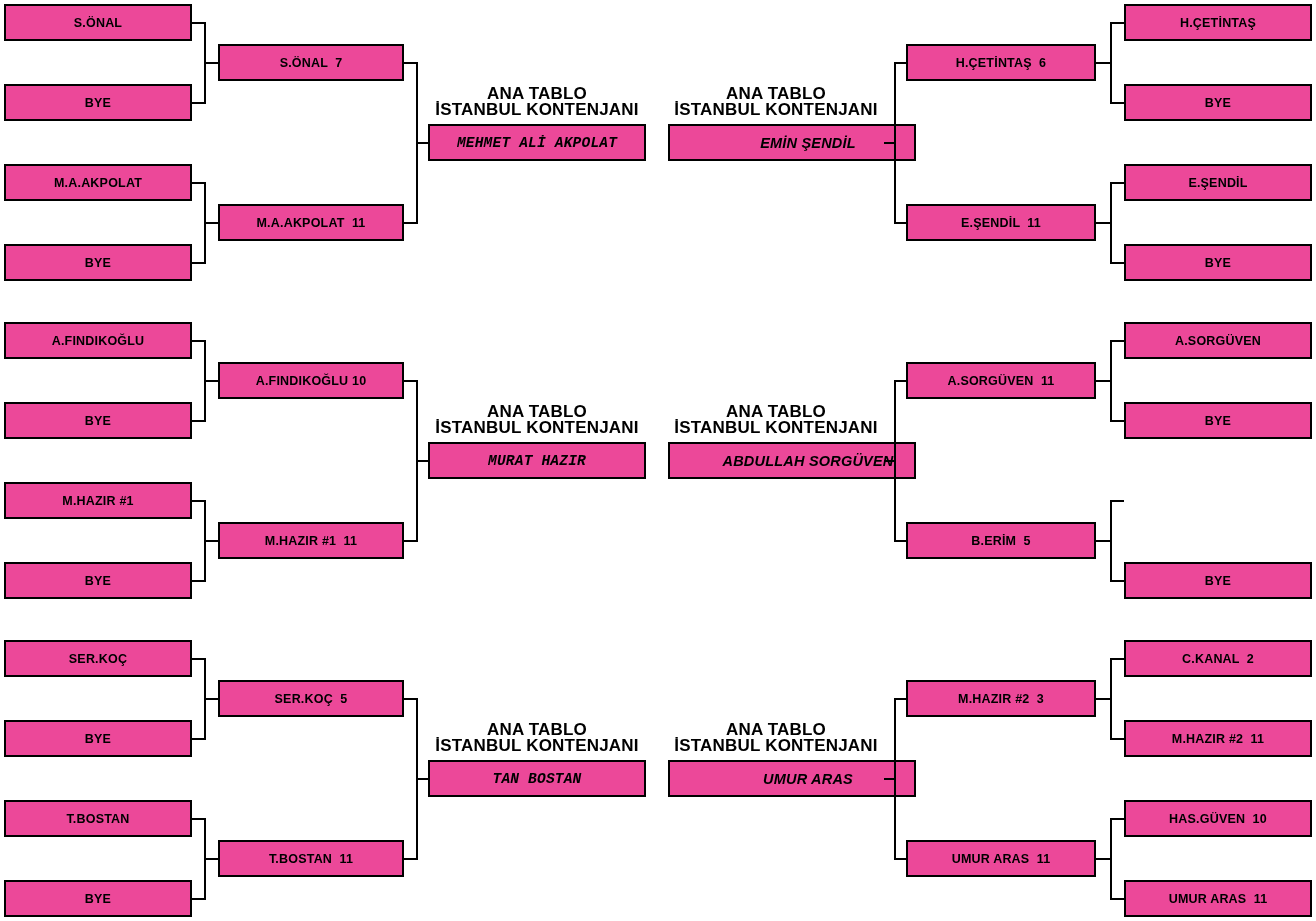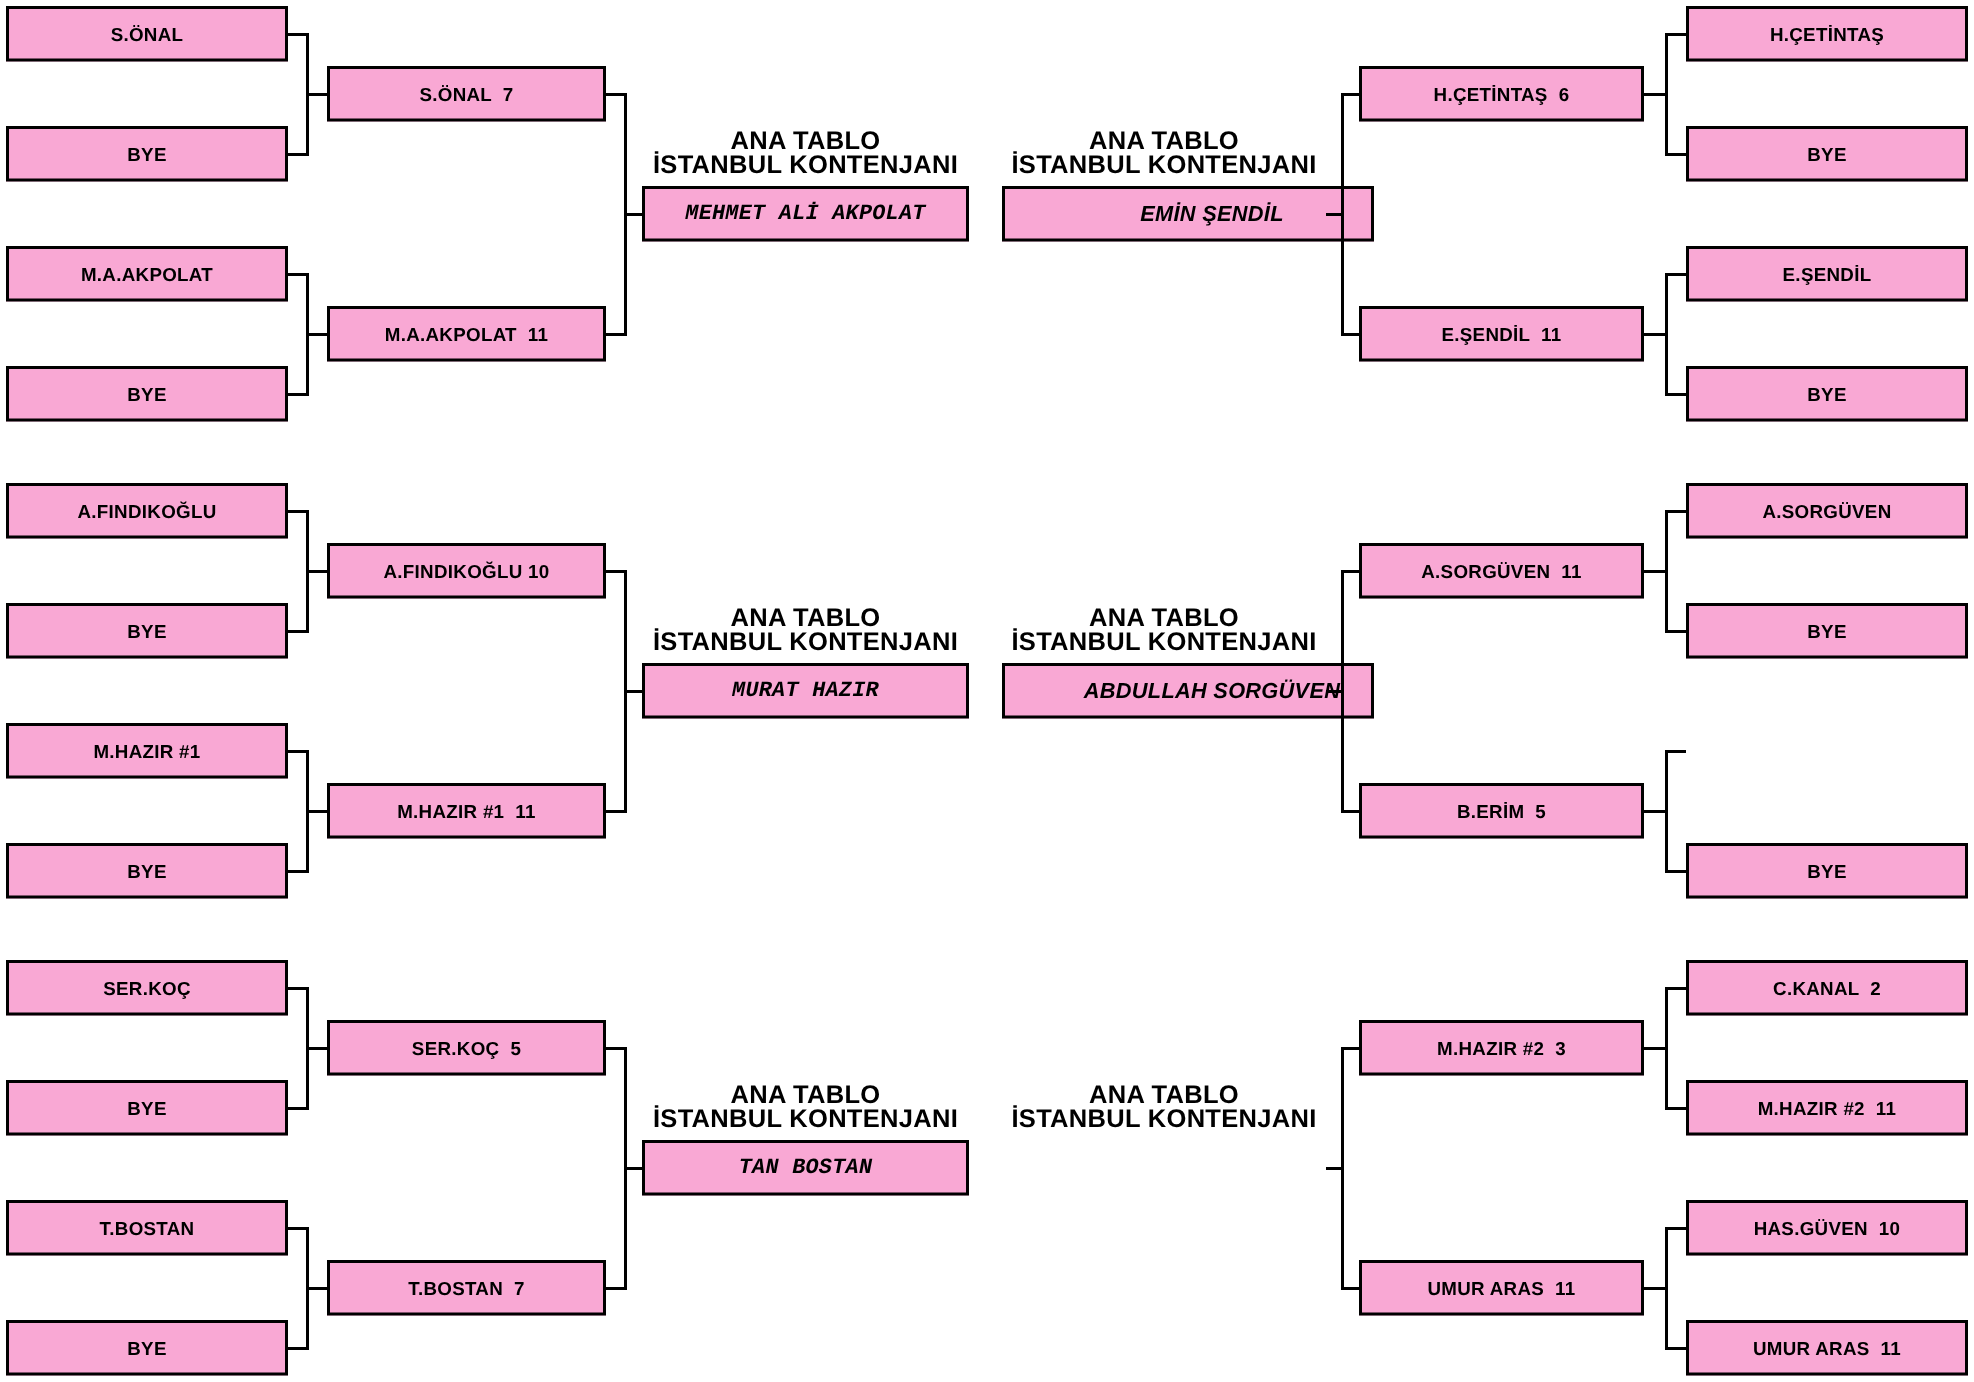--- a/index.html
+++ b/index.html
@@ -24,7 +24,7 @@
     position: absolute;
     height: 33px;
     border: 2px solid #000;
-    background: #f9a8d4;
+    background: #ec4899;
     display: flex;
     align-items: center;
     justify-content: center;

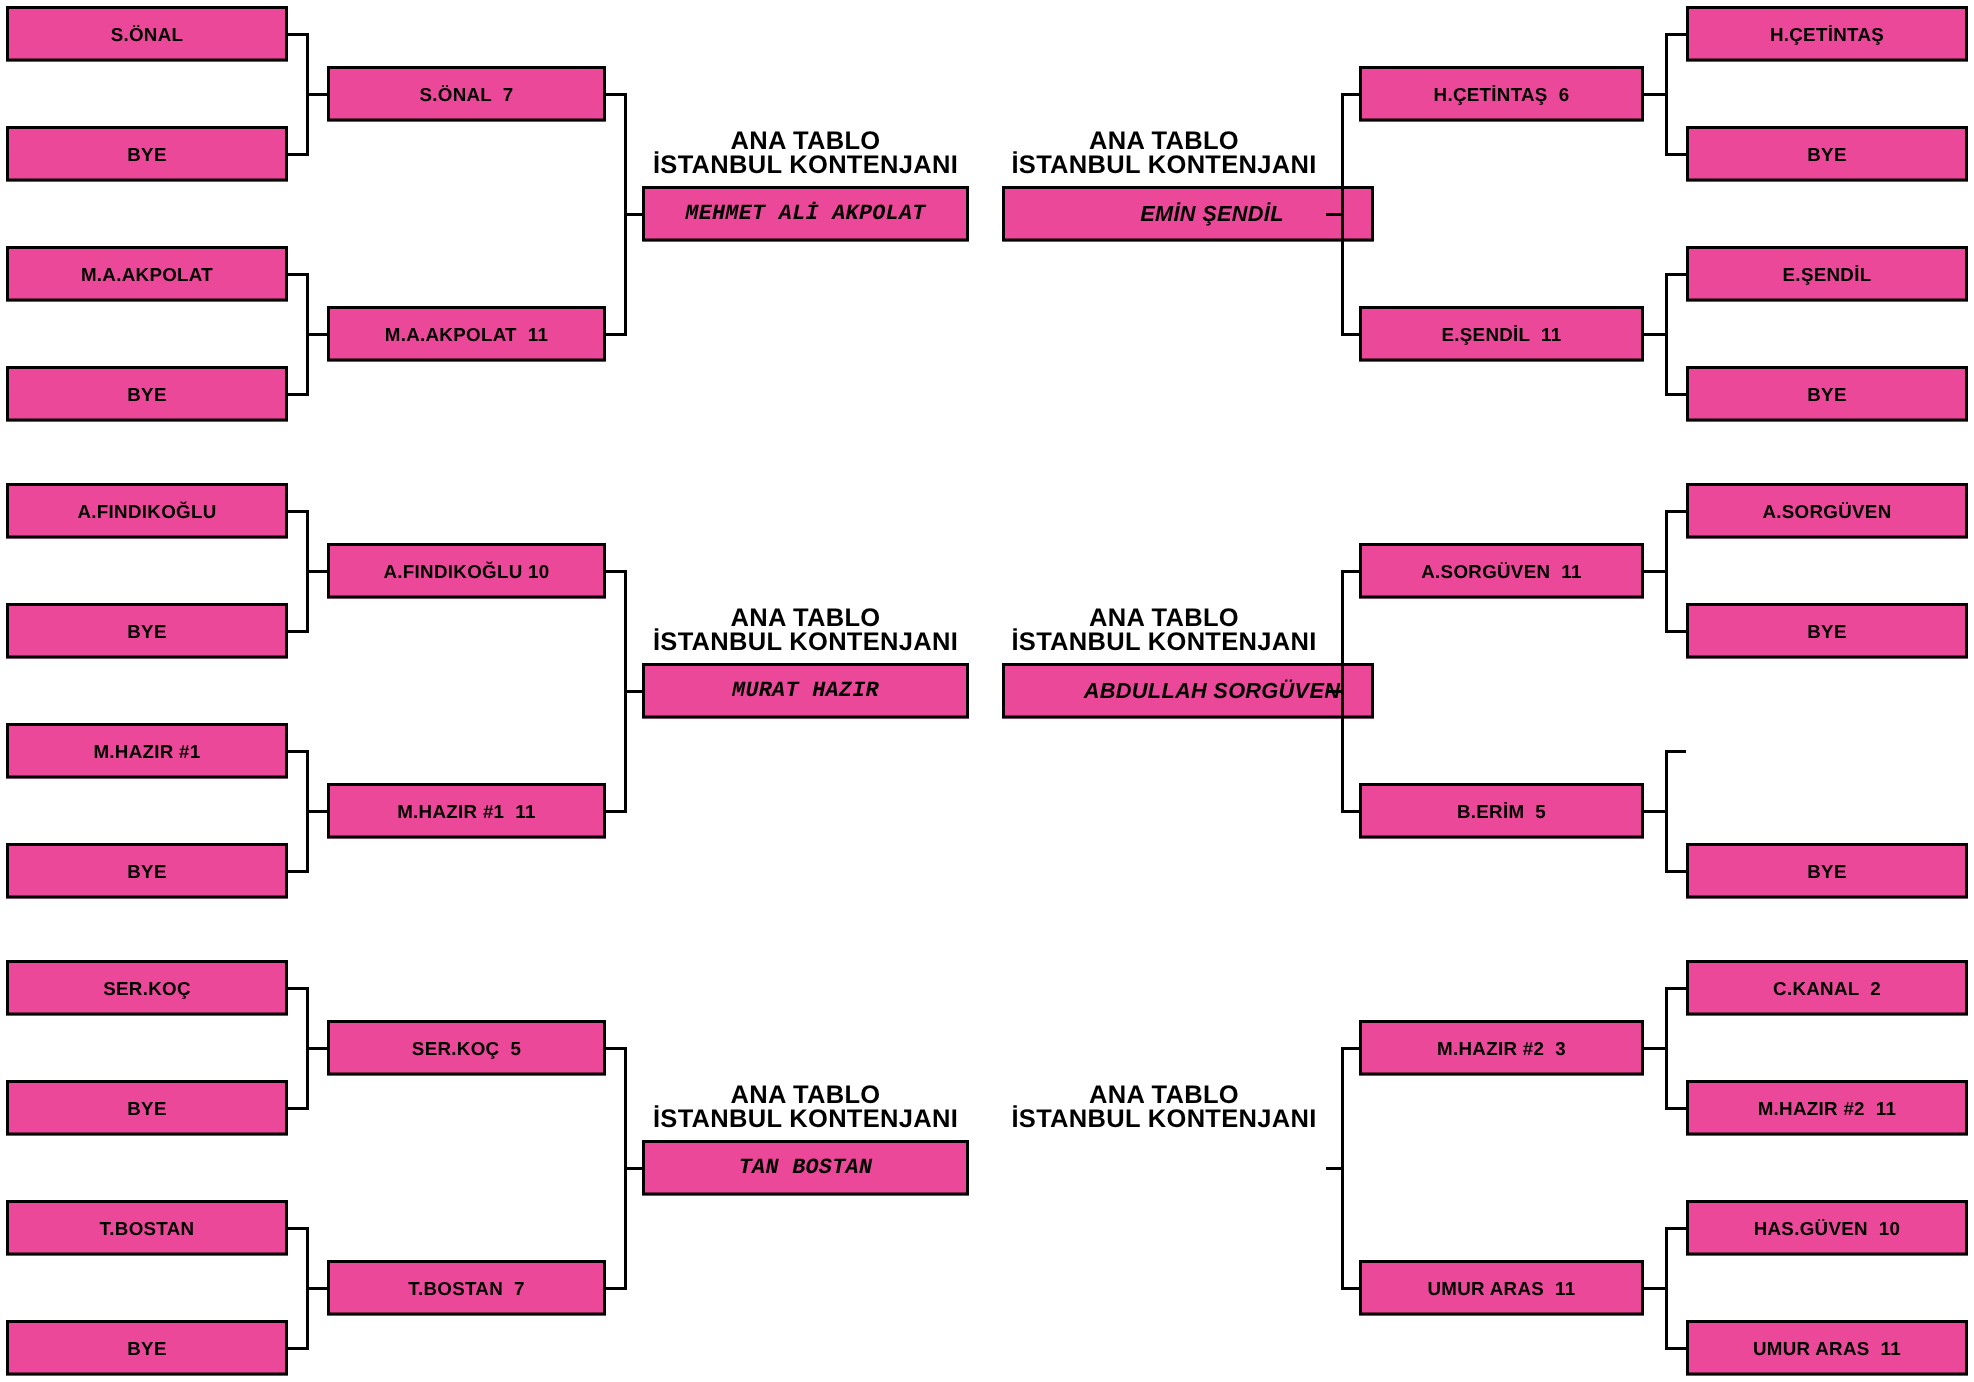--- a/index.html
+++ b/index.html
@@ -236,6 +236,7 @@
     <div>ANA TABLO</div>
     <div>İSTANBUL KONTENJANI</div>
   </div>
+  <div class="box winner">UMUR ARAS</div>
   <div class="line h ln1"></div>
   <div class="line h ln2"></div>
   <div class="line h ln3"></div>

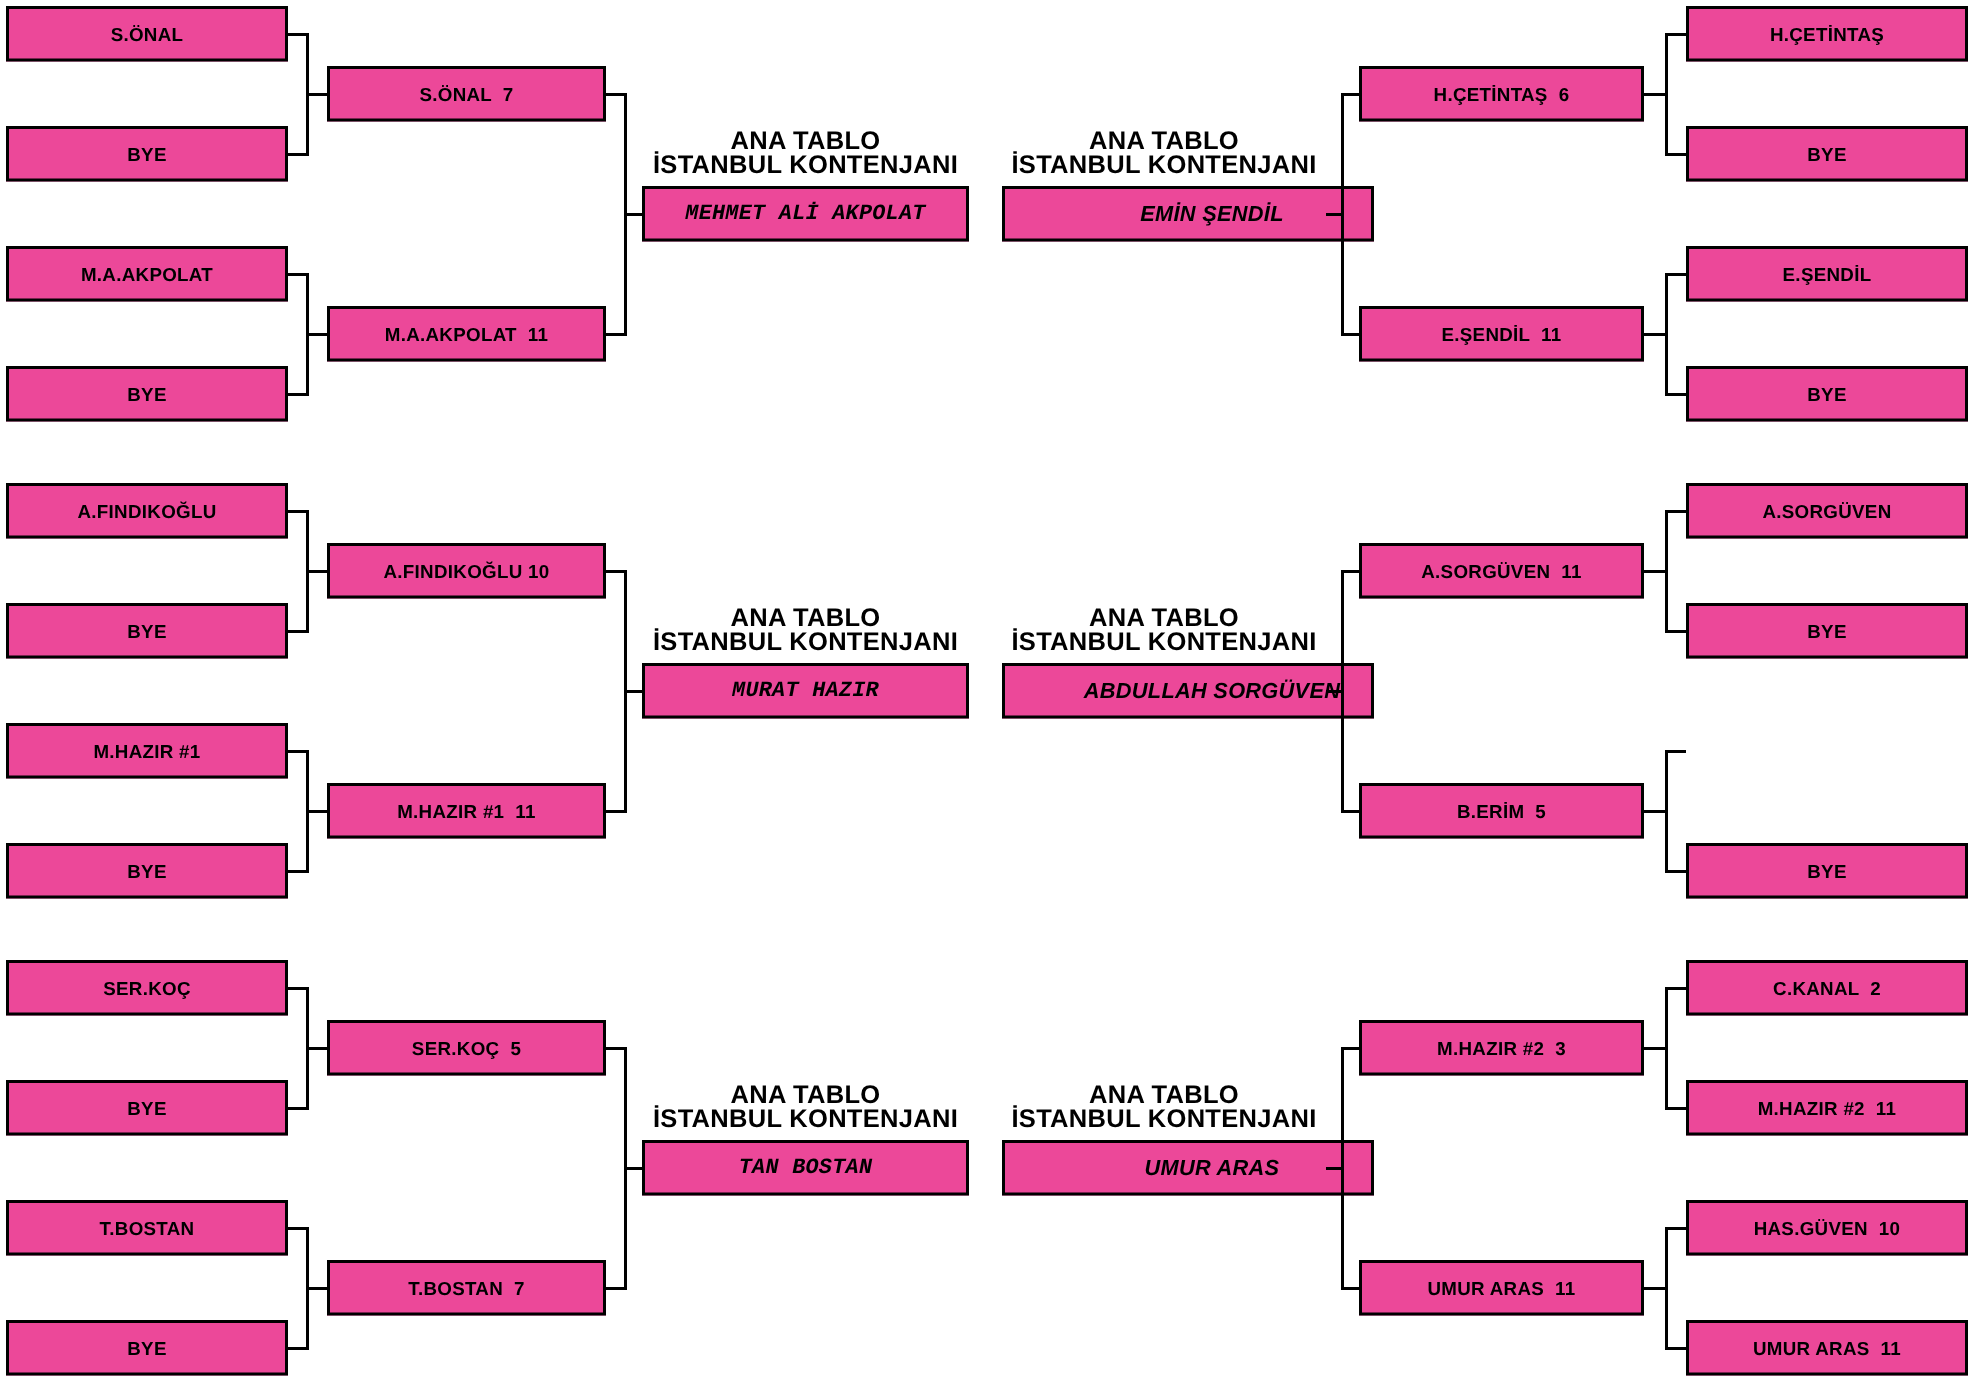--- a/index.html
+++ b/index.html
@@ -205,7 +205,7 @@
   <div class="box r1 p2">T.BOSTAN</div>
   <div class="box r1 p3">BYE</div>
   <div class="box r2 q0">SER.KOÇ  5</div>
-  <div class="box r2 q1">T.BOSTAN  7</div>
+  <div class="box r2 q1">T.BOSTAN  11</div>
   <div class="label">
     <div>ANA TABLO</div>
     <div>İSTANBUL KONTENJANI</div>

